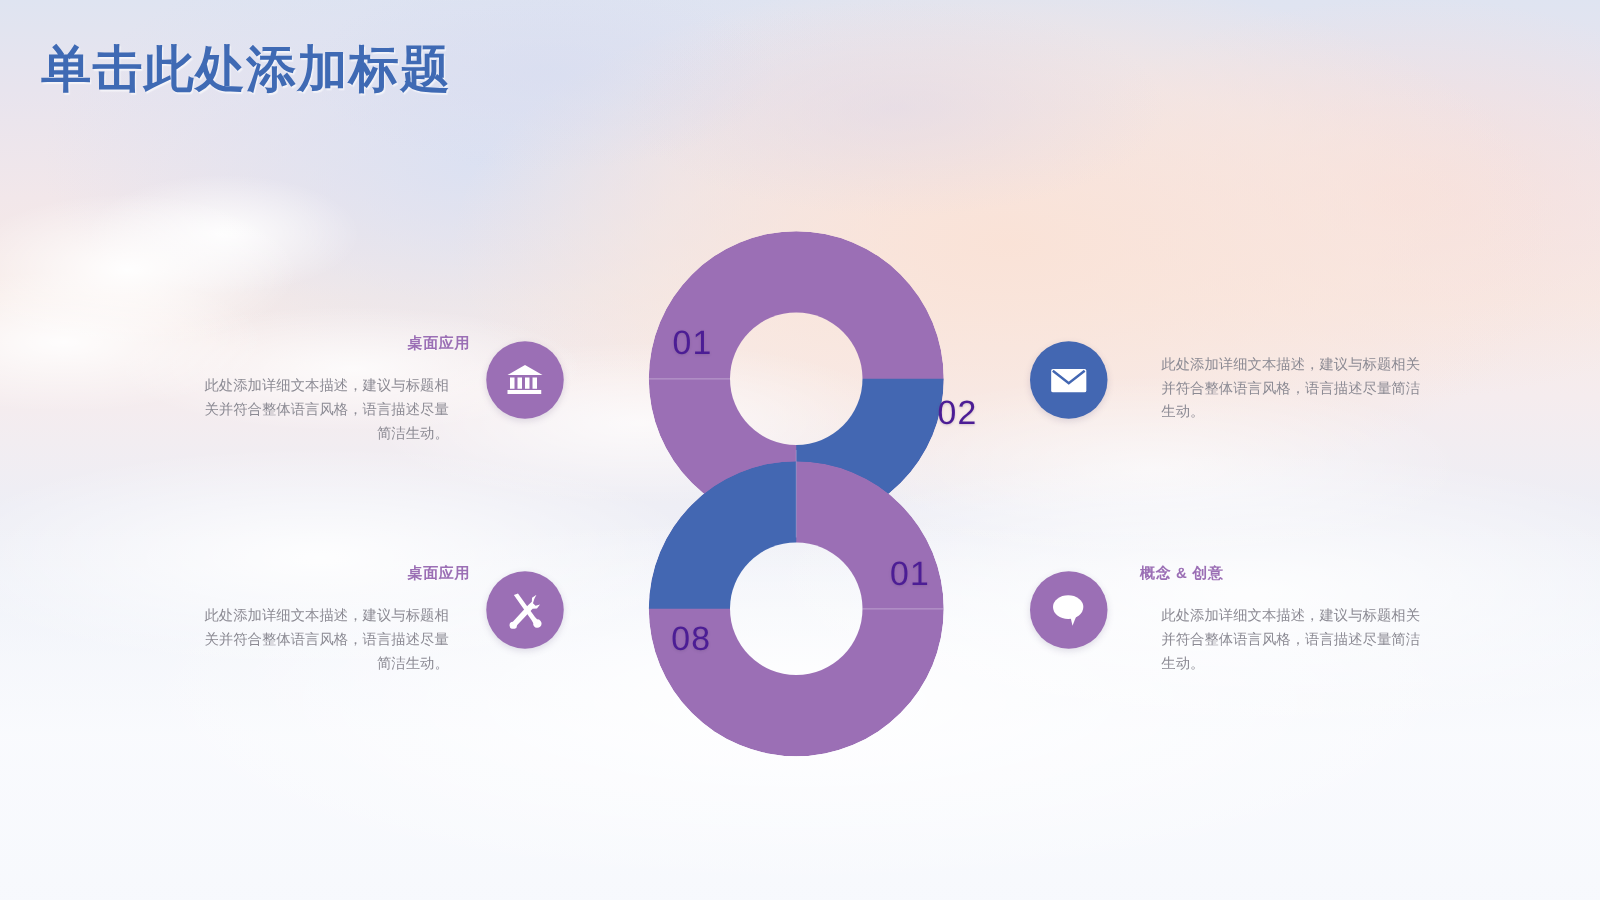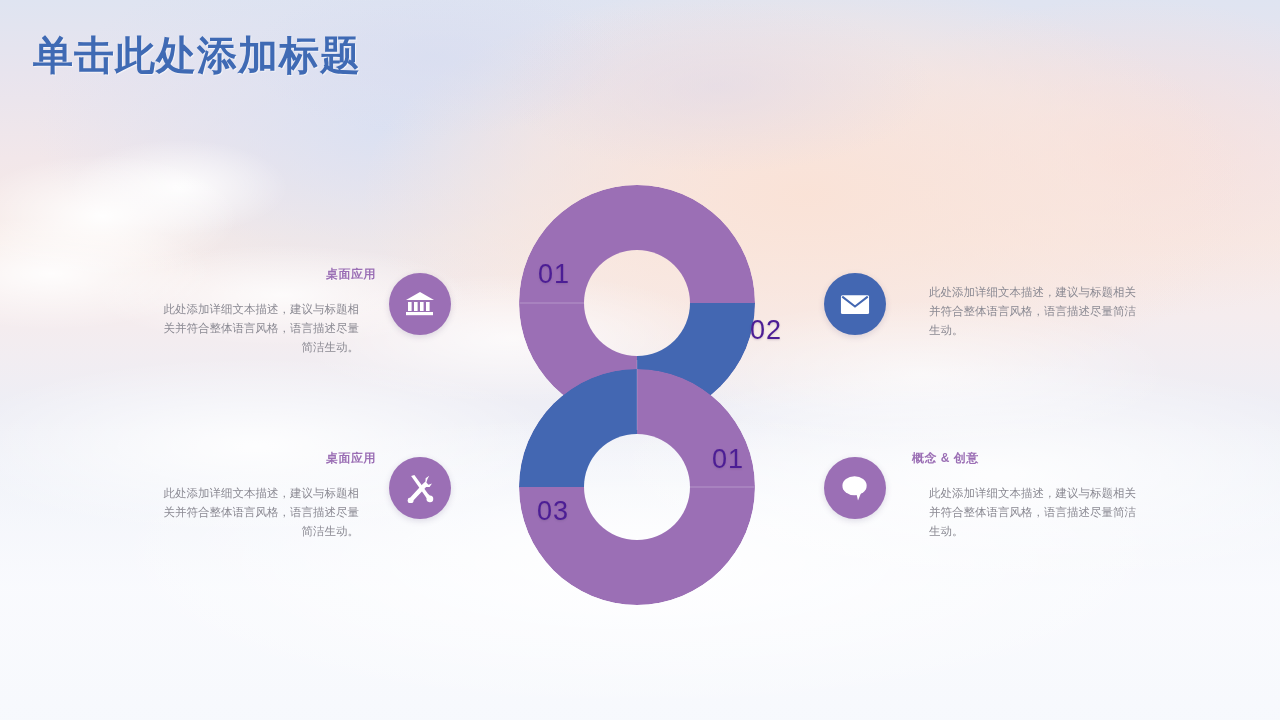--- a/index.html
+++ b/index.html
@@ -221,7 +221,7 @@
 
   <div class="num num-01">01</div>
   <div class="num num-02">02</div>
-  <div class="num num-03">03</div>
+  <div class="num num-03">08</div>
   <div class="num num-04">01</div>
 
   <div class="icon-circle ic-purple ic-1">

